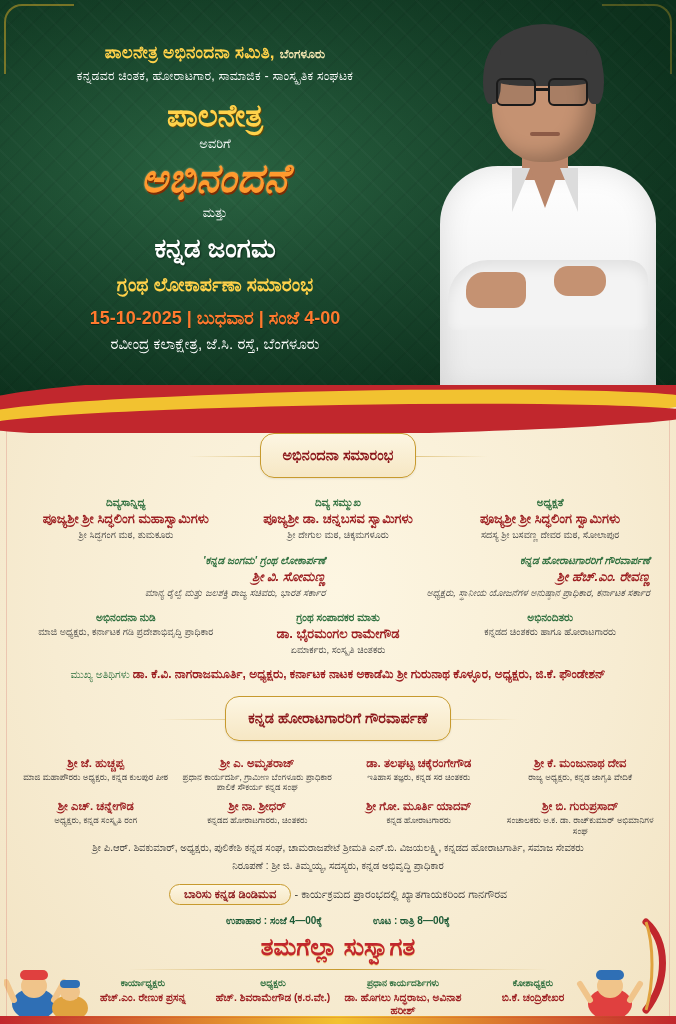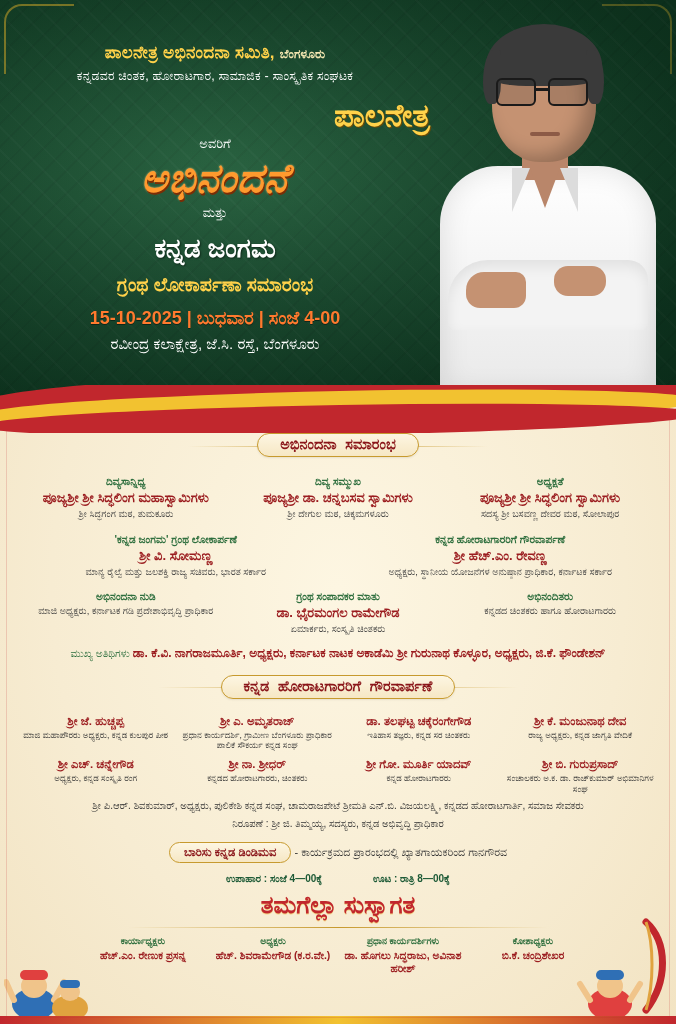--- a/index.html
+++ b/index.html
@@ -166,7 +166,6 @@
     margin-top: 14px;
     font-size: 31px; font-weight: bold; color: #ffd24a;
     text-shadow: 1px 1px 0 #6b4a06;
-    text-align: right;
   }
   .t-avarige {
     margin-top: 2px; font-size: 13px; color: #ffffff;

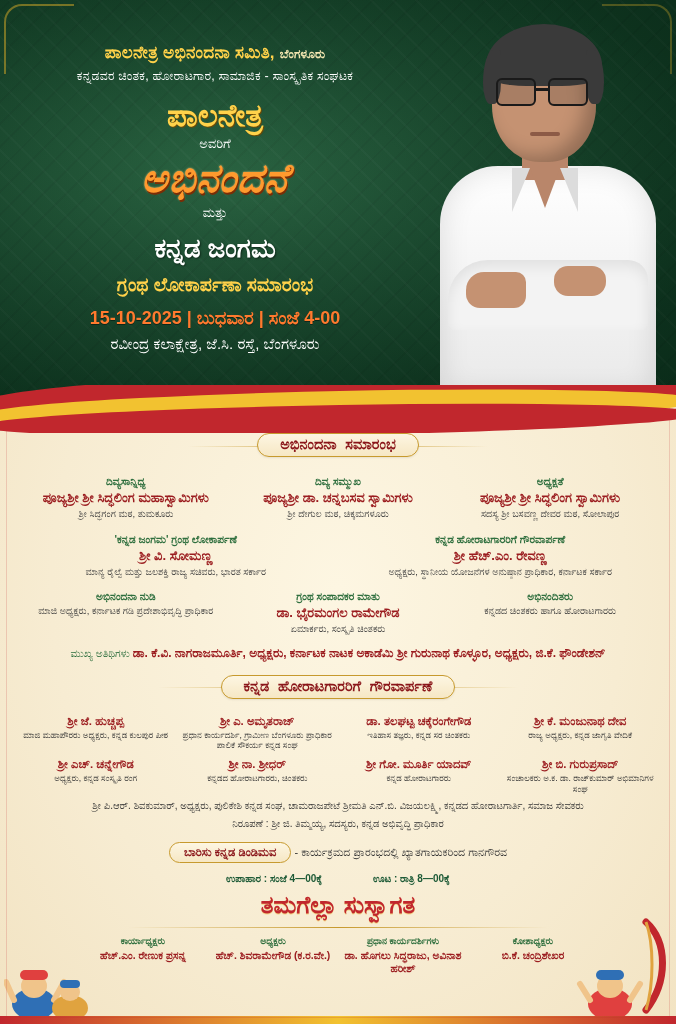--- a/index.html
+++ b/index.html
@@ -248,12 +248,11 @@
   .banner-text {
     position: relative;
     display: inline-block;
-    padding: 3px 22px;
+    padding: 13px 22px;
     background: linear-gradient(180deg,#fdf6e2,#f6e7c4);
     border: 1px solid #c79a2e;
     border-radius: 14px;
     box-shadow: 0 1px 2px rgba(0,0,0,.08);
-    font-family: Liberation Mono, monospace;
   }
 
   .grid3 {

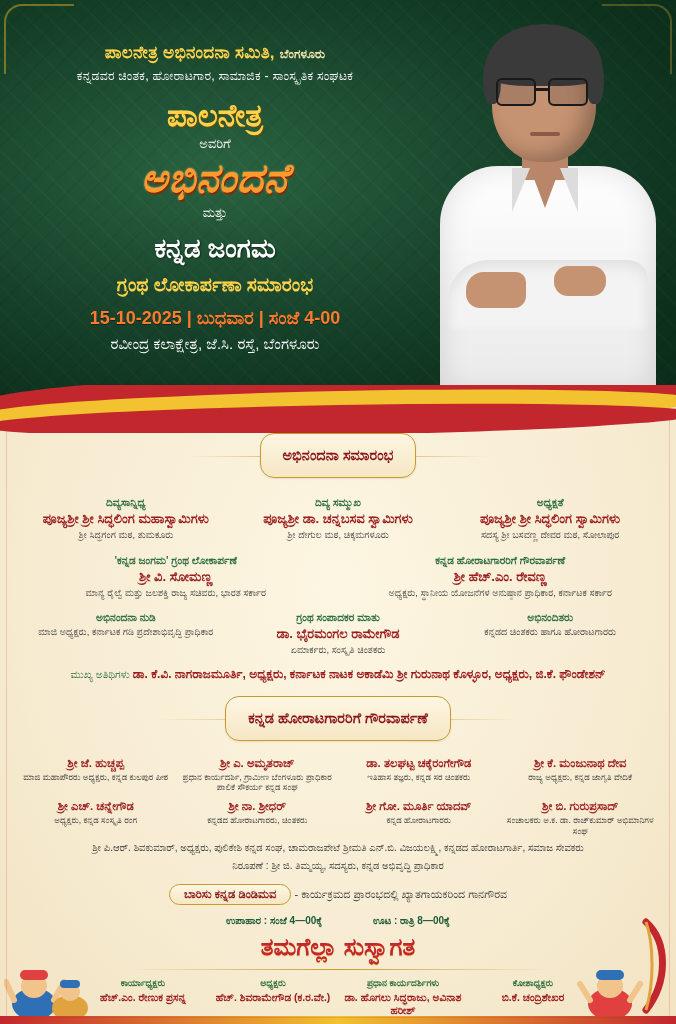--- a/index.html
+++ b/index.html
@@ -268,7 +268,7 @@
     margin-top: 12px;
   }
   .col { width: 32%; text-align: center; }
-  .col2 { width: 48%; text-align: center; }
+  .col2 { width: 48%; text-align: right; font-style: italic; }
   .role {
     font-size: 10.5px; color: #2f6f3e; font-weight: bold;
   }

